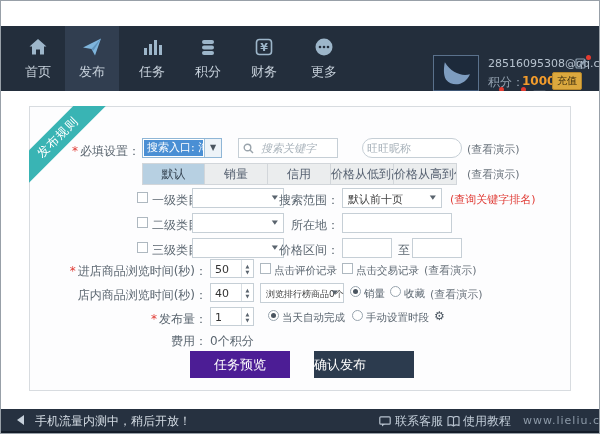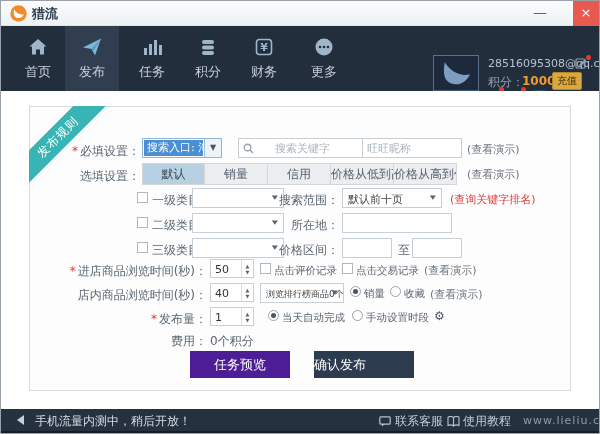--- a/index.html
+++ b/index.html
@@ -105,15 +105,6 @@
 
 <div class="window">
 
-  <div class="titlebar">
-    <svg class="abs" style="left:9px;top:4px" width="17" height="17" viewBox="0 0 17 17">
-      <circle cx="8.5" cy="8.5" r="8.2" fill="#f08c2a"></circle>
-      <path d="M4.2 4.6 C6.6 8.6 10.8 10.2 13.9 9.2 C12.2 13.4 7.2 14.4 4.6 11.2 C3.5 9.3 3.8 6.4 4.2 4.6 Z" fill="#fff"></path>
-    </svg>
-    <span class="title-text">猎流</span>
-    <div class="btn-min">—</div>
-    <div class="btn-close">×</div>
-  </div>
 
   <div class="navbar">
 

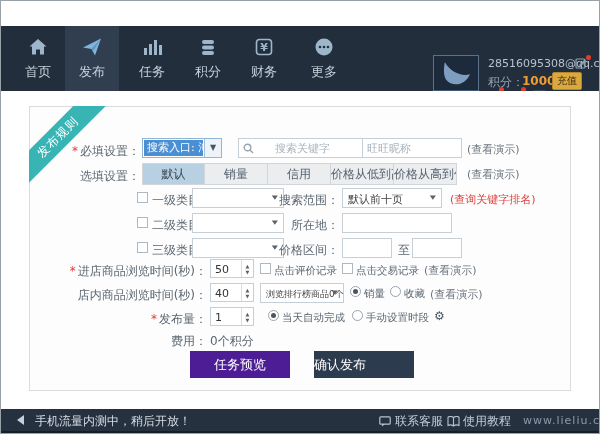--- a/index.html
+++ b/index.html
@@ -215,7 +215,7 @@
         <circle cx="4.5" cy="4.5" r="3.3" fill="none" stroke="#9aa4ac" stroke-width="1.4"></circle>
         <line x1="7" y1="7" x2="10" y2="10" stroke="#9aa4ac" stroke-width="1.4"></line>
       </svg>
-      <input class="inp" style="left: 208px; top: 31px; width: 128px; height: 20px; padding-left: 36px;" readonly="" placeholder="搜索关键字">
+      <input class="inp" style="left: 208px; top: 31px; width: 100px; height: 20px; padding-left: 22px; font-style: italic;" readonly="" placeholder="搜索关键字">
       <input class="inp" style="left: 332px; top: 31px; width: 100px; height: 20px;" readonly="" placeholder="旺旺昵称">
       <span class="demo" style="left:437px;top:35px">(查看演示)</span>
 

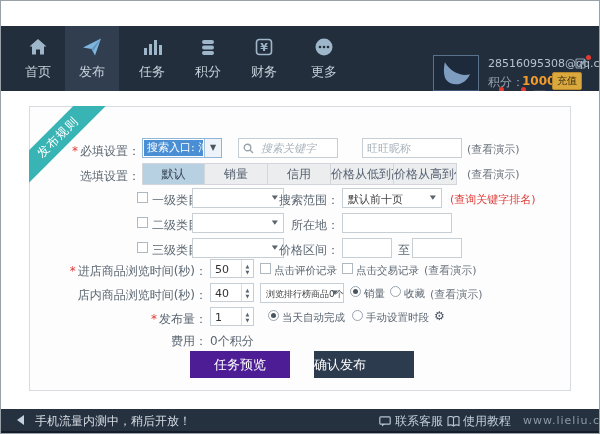--- a/index.html
+++ b/index.html
@@ -216,7 +216,7 @@
         <line x1="7" y1="7" x2="10" y2="10" stroke="#9aa4ac" stroke-width="1.4"></line>
       </svg>
       <input class="inp" style="left: 208px; top: 31px; width: 100px; height: 20px; padding-left: 22px; font-style: italic;" readonly="" placeholder="搜索关键字">
-      <input class="inp" style="left: 332px; top: 31px; width: 100px; height: 20px;" readonly="" placeholder="旺旺昵称">
+      <input class="inp" style="left: 332px; top: 31px; width: 100px; height: 20px; border-radius: 10px;" readonly="" placeholder="旺旺昵称">
       <span class="demo" style="left:437px;top:35px">(查看演示)</span>
 
       <div class="lbl" style="left:18px;top:61px;width:92px">选填设置：</div>

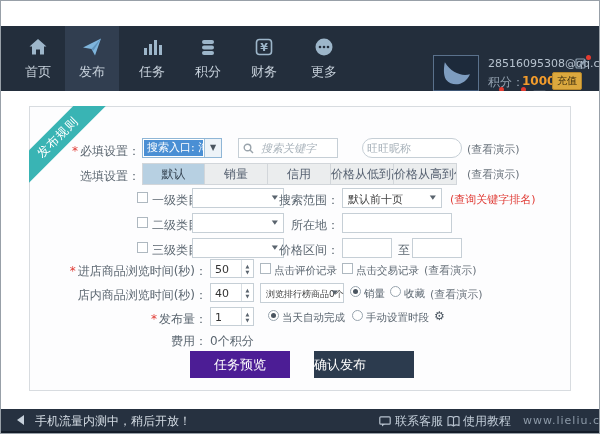--- a/index.html
+++ b/index.html
@@ -219,7 +219,6 @@
       <input class="inp" style="left: 332px; top: 31px; width: 100px; height: 20px; border-radius: 10px;" readonly="" placeholder="旺旺昵称">
       <span class="demo" style="left:437px;top:35px">(查看演示)</span>
 
-      <div class="lbl" style="left:18px;top:61px;width:92px">选填设置：</div>
       <div class="tabs" style="left:112px;top:56px">
         <div class="tab active">默认</div>
         <div class="tab">销量</div>

